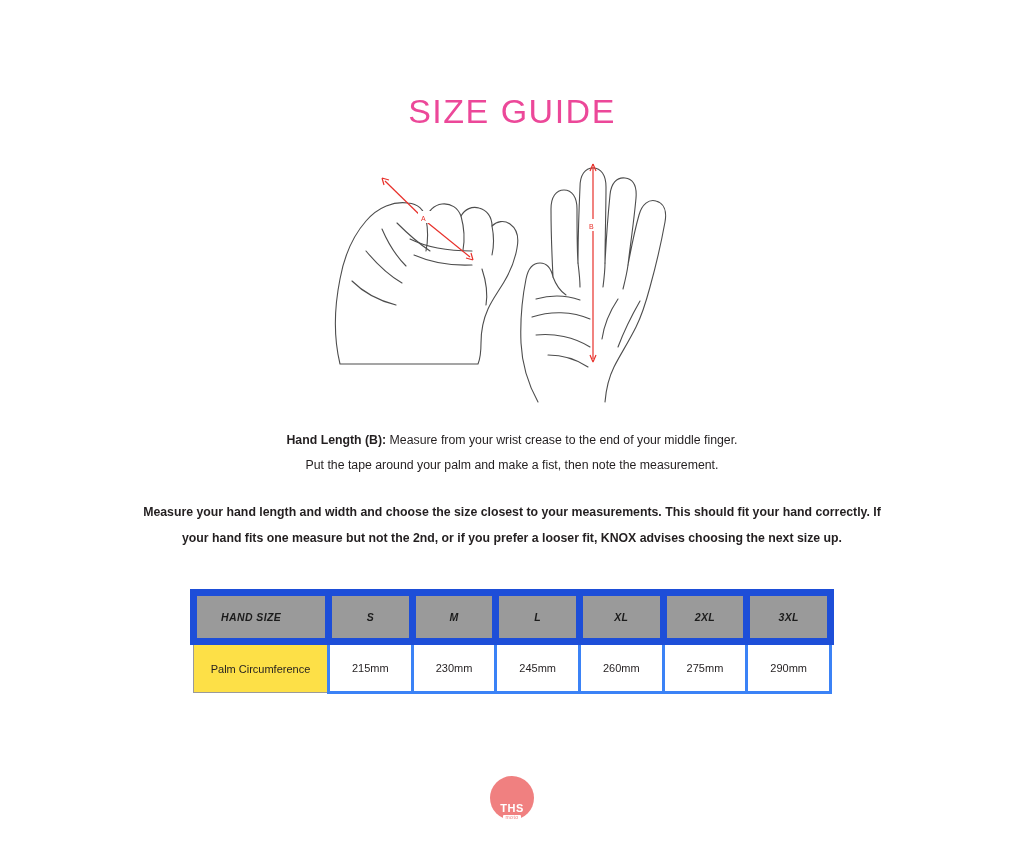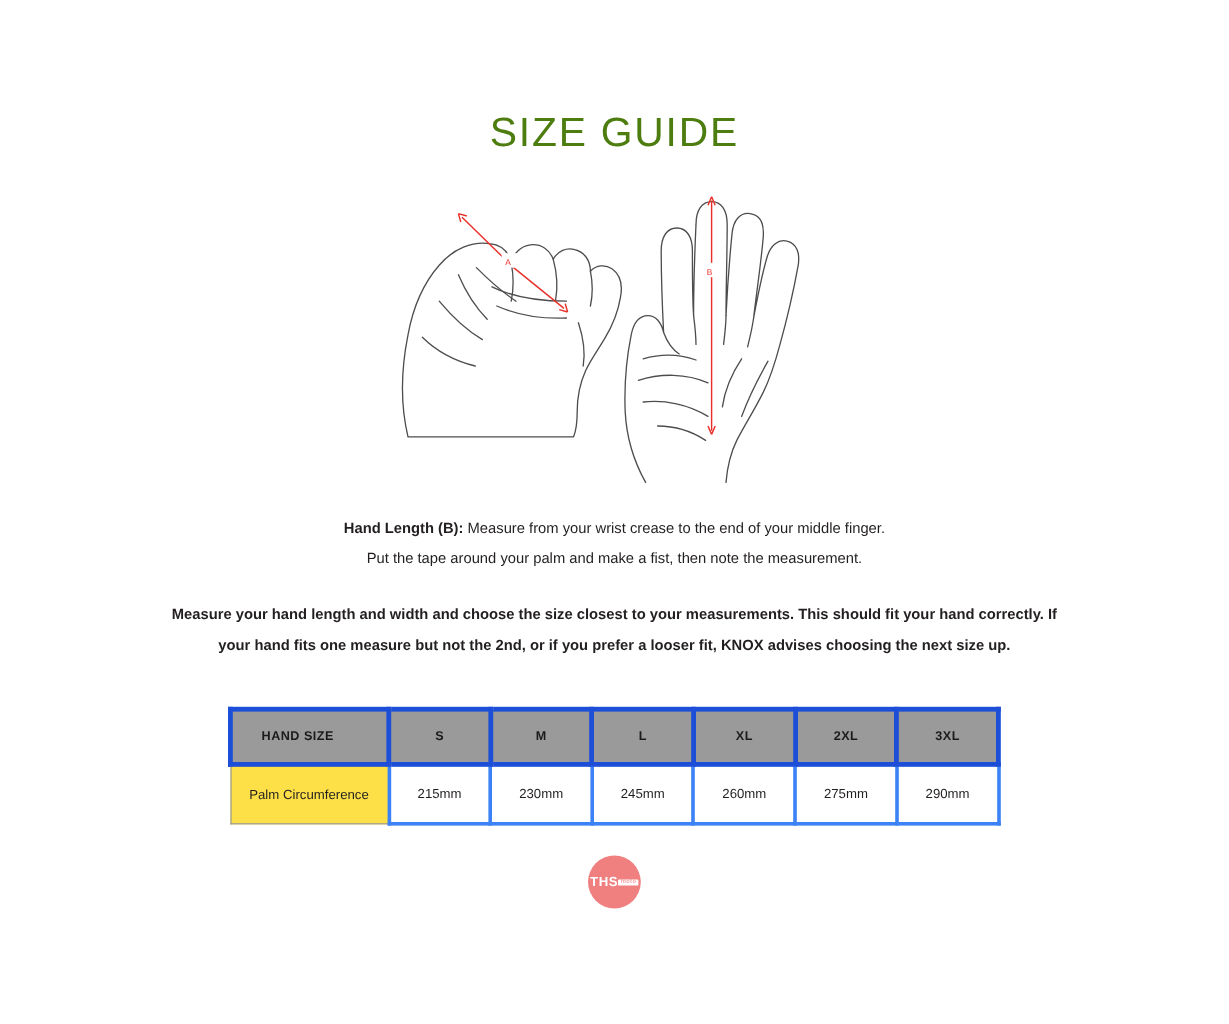--- a/index.html
+++ b/index.html
@@ -26,7 +26,7 @@
     font-size: 34px;
     font-weight: 400;
     letter-spacing: 1.5px;
-    color: #4d7c0f;
+    color: #ec4899;
     margin: 0;
     padding-top: 92px;
     font-family: "Liberation Sans", sans-serif;

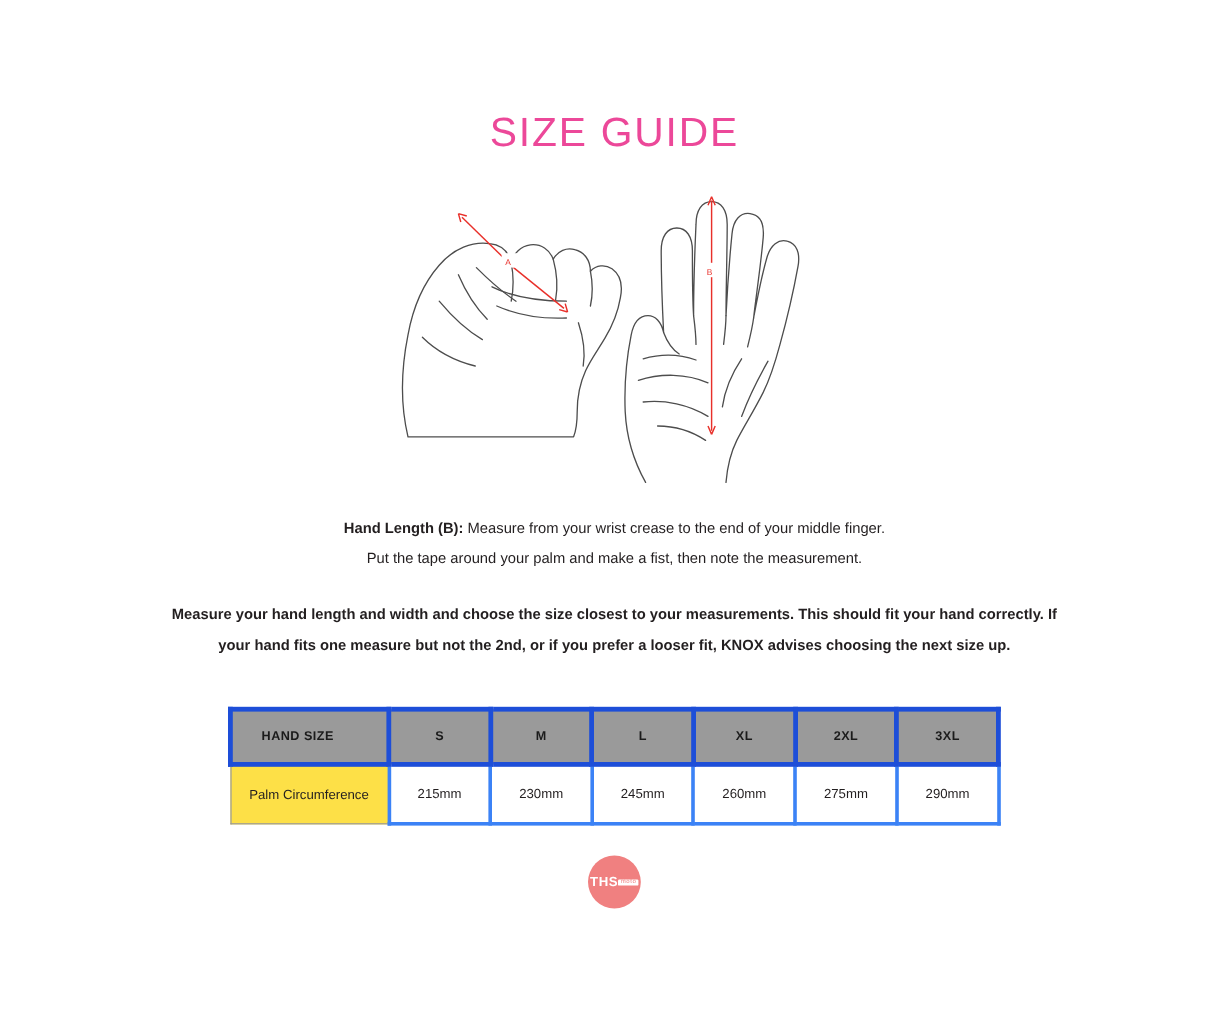--- a/index.html
+++ b/index.html
@@ -85,8 +85,9 @@
     font-weight: bold;
     font-size: 10.5px;
     letter-spacing: 0.4px;
-    border: 4px solid #1d4ed8;
+    border: 7px solid #1d4ed8;
     height: 42px;
+    font-style: italic;
   }
   table.size-table thead th.rowhead {
     text-align: left;

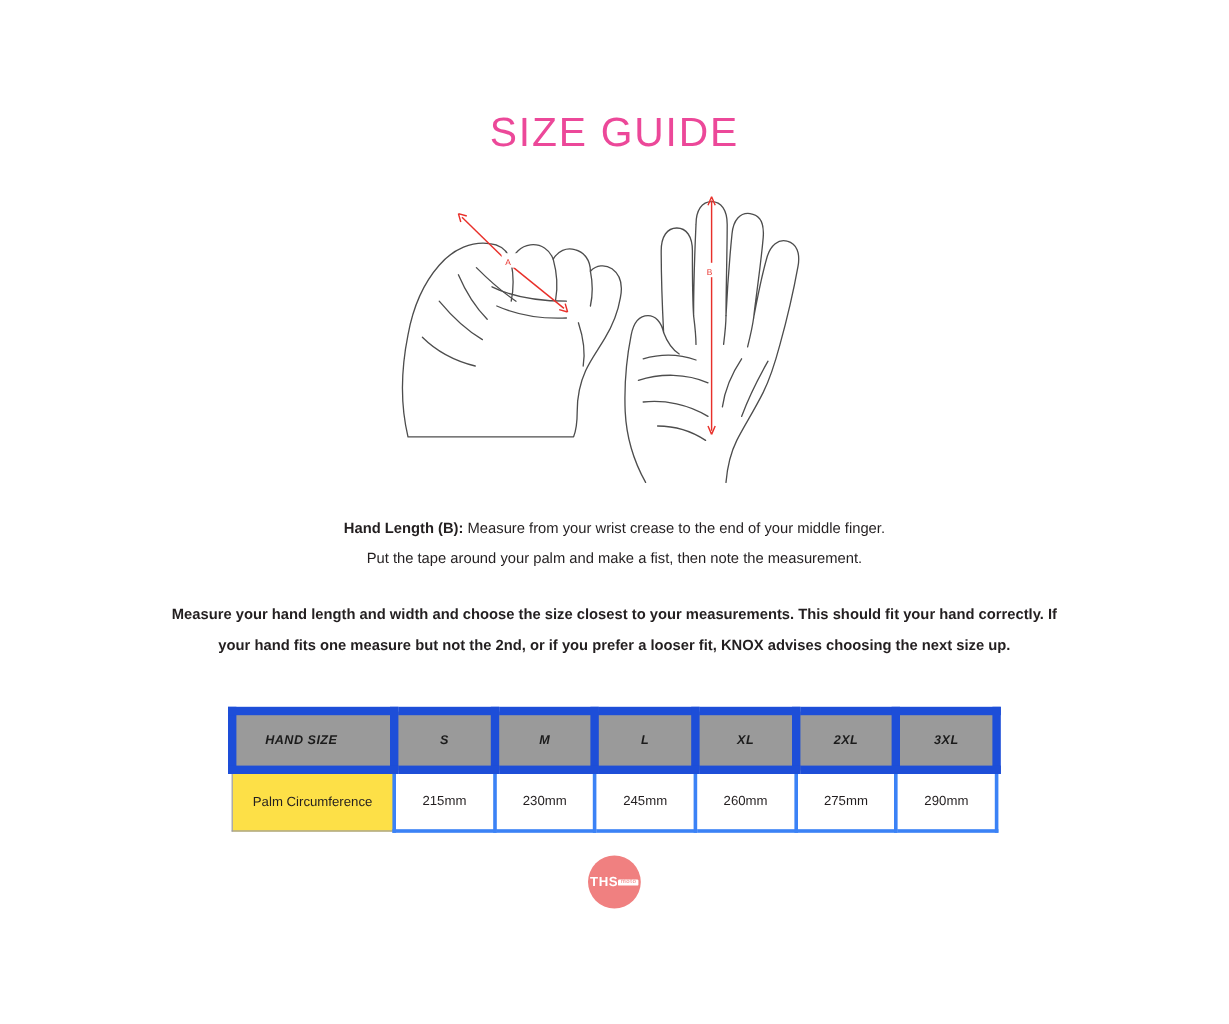--- a/index.html
+++ b/index.html
@@ -106,16 +106,16 @@
     position: absolute;
     left: 50%;
     transform: translateX(-50%);
-    top: 713px;
+    top: 776px;
     width: 44px;
     height: 44px;
     border-radius: 50%;
     background: #f08080;
     color: #ffffff;
     display: flex;
-    flex-direction: row;
+    flex-direction: column;
     align-items: center;
-    justify-content: center;
+    justify-content: flex-end;
     line-height: 1;
   }
   .logo .lg-main {

